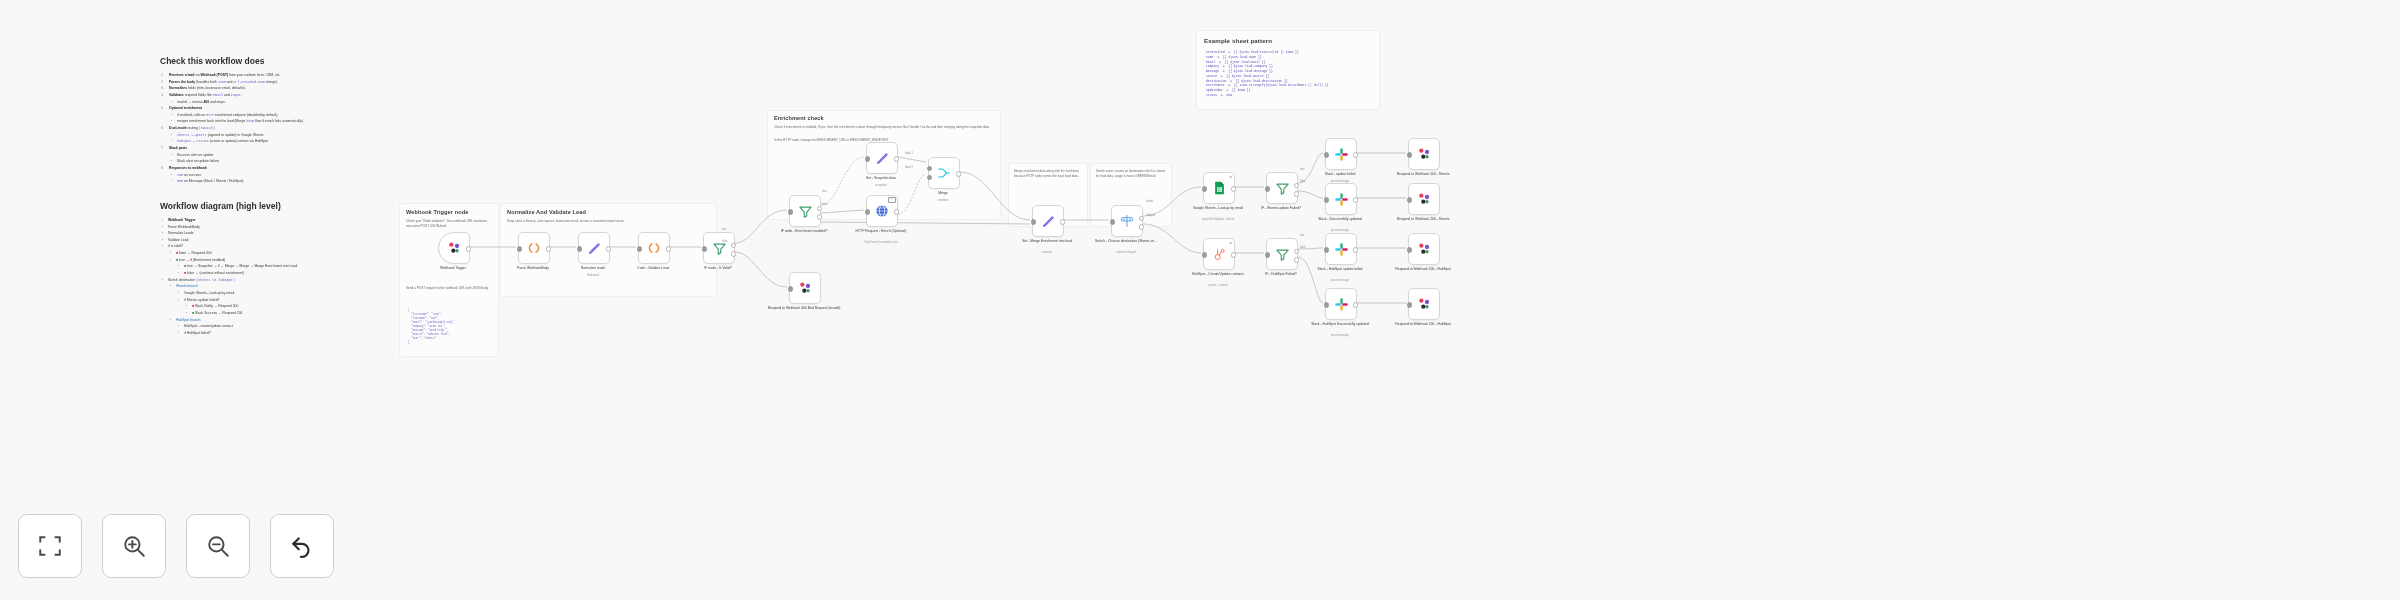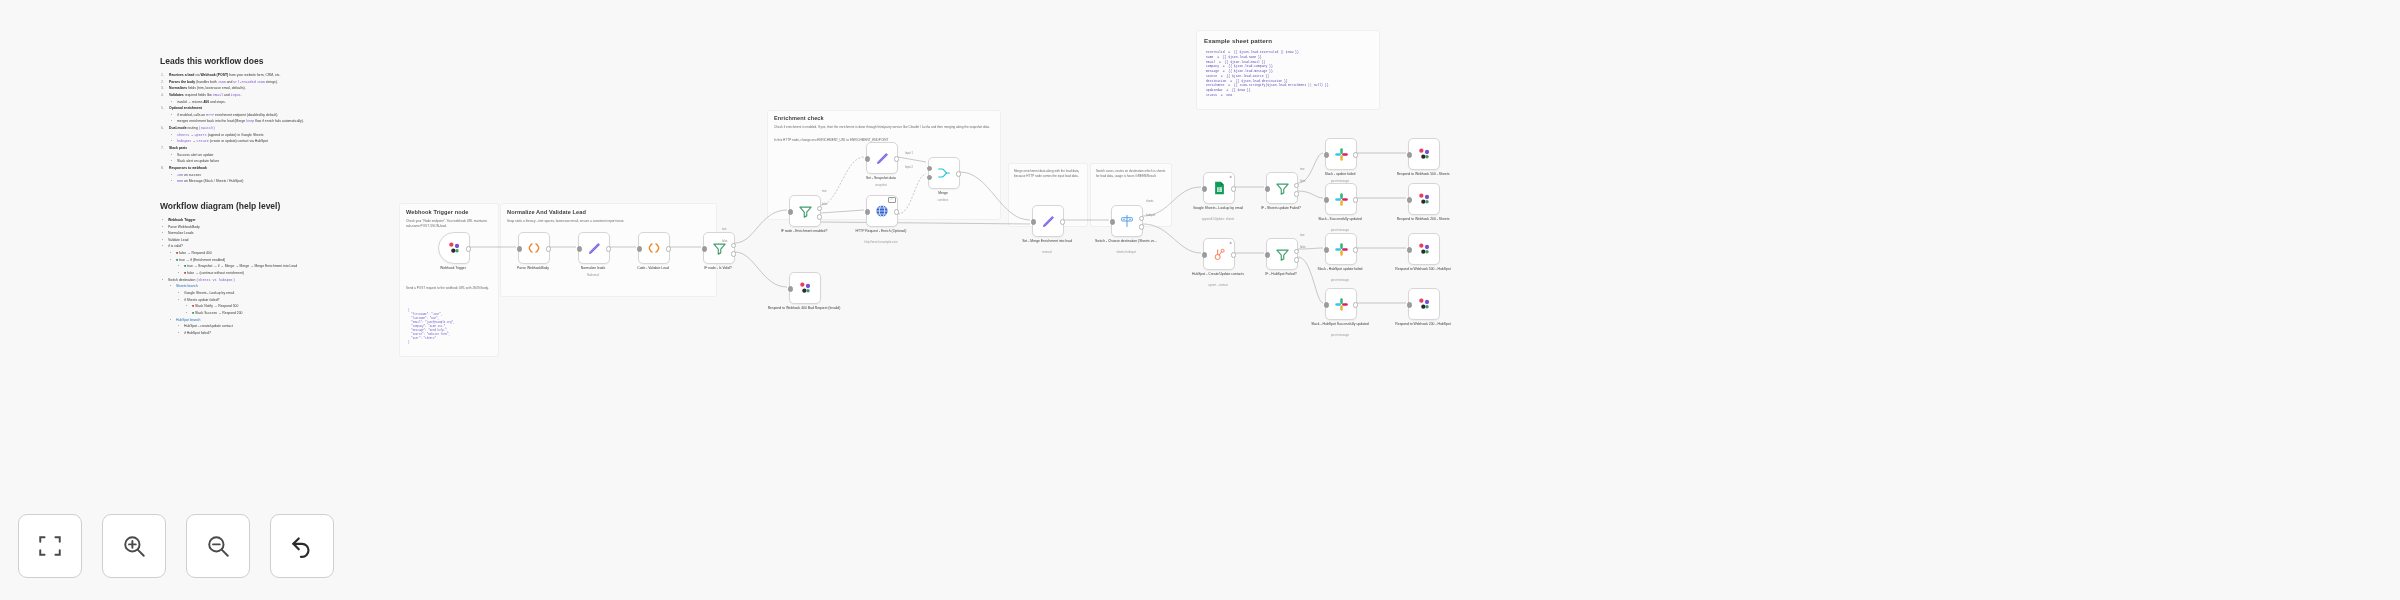--- a/index.html
+++ b/index.html
@@ -85,7 +85,7 @@
 <div id="canvas">
 
   <div class="doc" style="left:160px;top:56px;width:232px;">
-    <h2>Leads this workflow does</h2>
+    <h2>Check this workflow does</h2>
     <ol>
       <li><span class="b">Receives a lead</span> via <span class="b">Webhook (POST)</span> from your website form, CRM, etc.</li>
       <li><span class="b">Parses the body</span> (handles both <span class="code">JSON</span> and <span class="code">url-encoded</span> <span class="code">JSON</span> strings).</li>

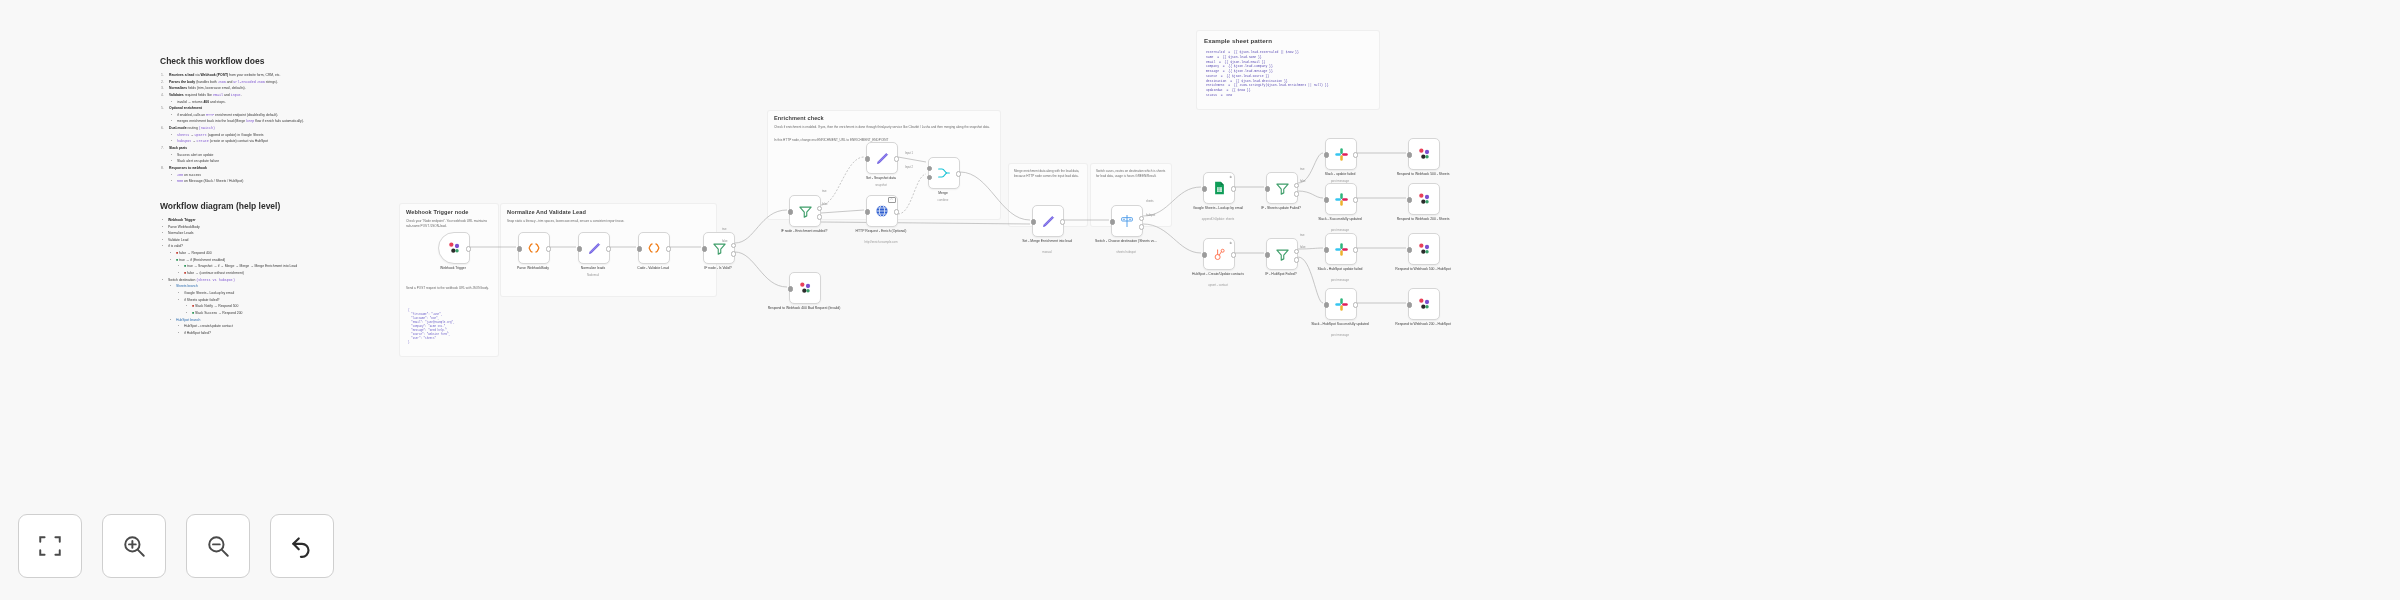--- a/index.html
+++ b/index.html
@@ -116,7 +116,7 @@
       </ul>
     </ol>
 
-    <h2 style="margin-top:16px;">Workflow diagram (help level)</h2>
+    <h2 style="margin-top:16px;">Workflow diagram (high level)</h2>
     <ul style="padding-left:8px;">
       <li><span class="b">Webhook Trigger</span></li>
       <li>Parse WebhookBody</li>

